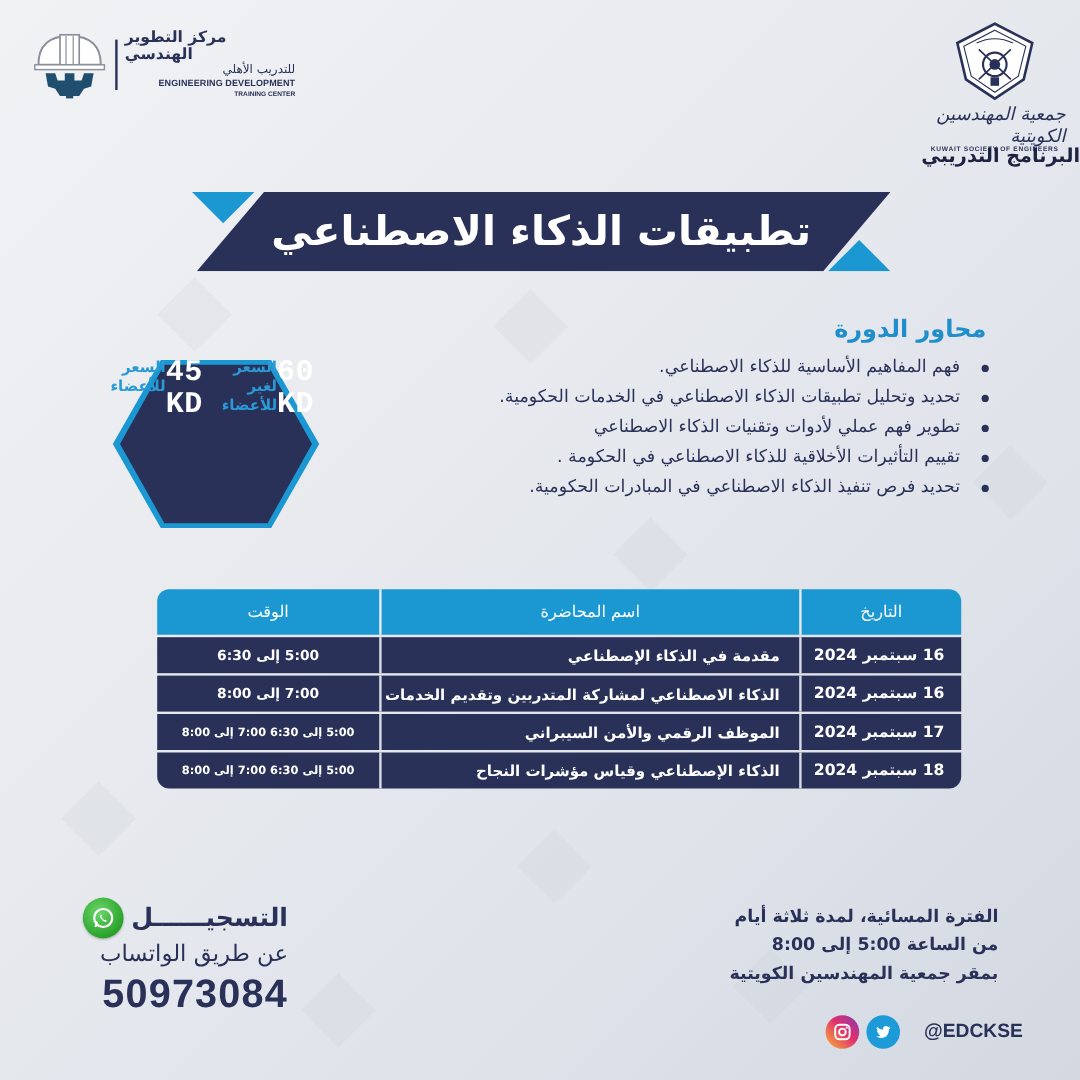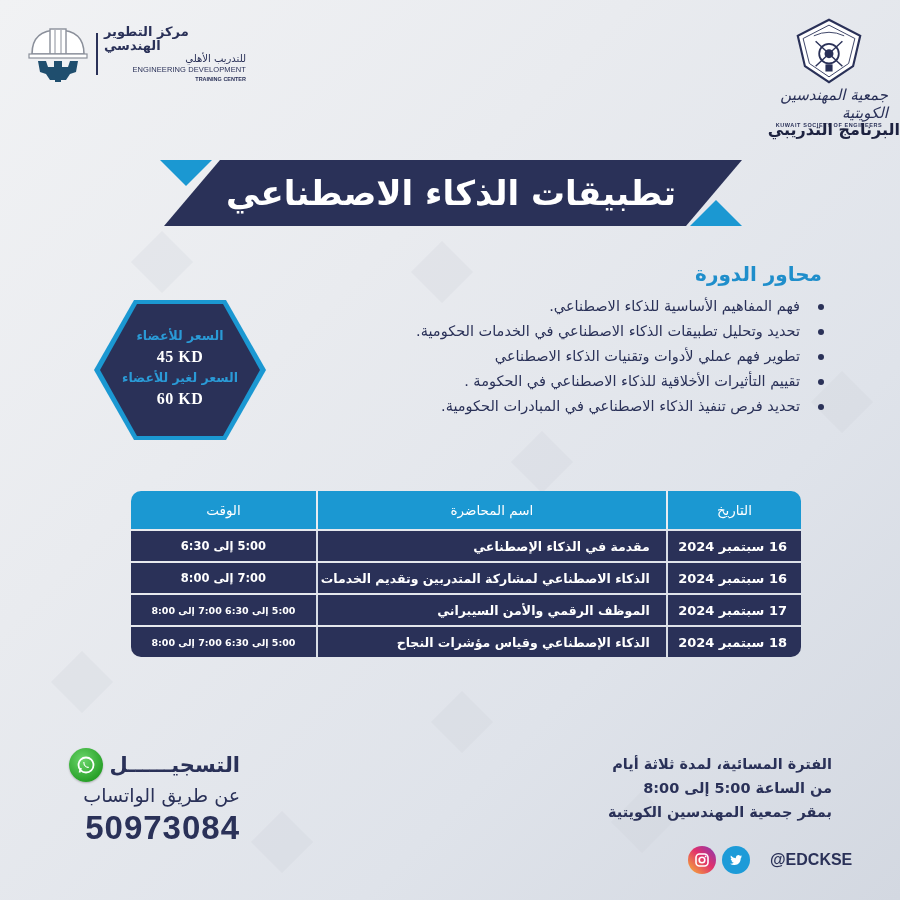--- a/index.html
+++ b/index.html
@@ -26,7 +26,7 @@
   .logo-left .text { direction: rtl; text-align: left; display: flex; flex-direction: column; align-items: flex-start; }
   .logo-left .ar1 { font-size: 13px; font-weight: bold; color: #2a3158; line-height: 14px; }
   .logo-left .ar2 { font-size: 10px; color: #2a3158; line-height: 12px; }
-  .logo-left .en1 { direction: ltr; font-family: "Liberation Sans", sans-serif; font-size: 7.5px; font-weight: normal; color: #2a3158; letter-spacing: 0.1px; line-height: 10px; }
+  .logo-left .en1 { direction: ltr; font-family: "Liberation Sans", sans-serif; font-size: 7.5px; font-weight: bold; color: #2a3158; letter-spacing: 0.1px; line-height: 10px; }
   .logo-left .en2 { direction: ltr; font-family: "Liberation Sans", sans-serif; font-size: 5.5px; font-weight: bold; color: #2a3158; line-height: 8px; }
 
   .logo-right { position: absolute; left: 770px; top: 18px; width: 118px; height: 110px; display: flex; flex-direction: column; align-items: center; }

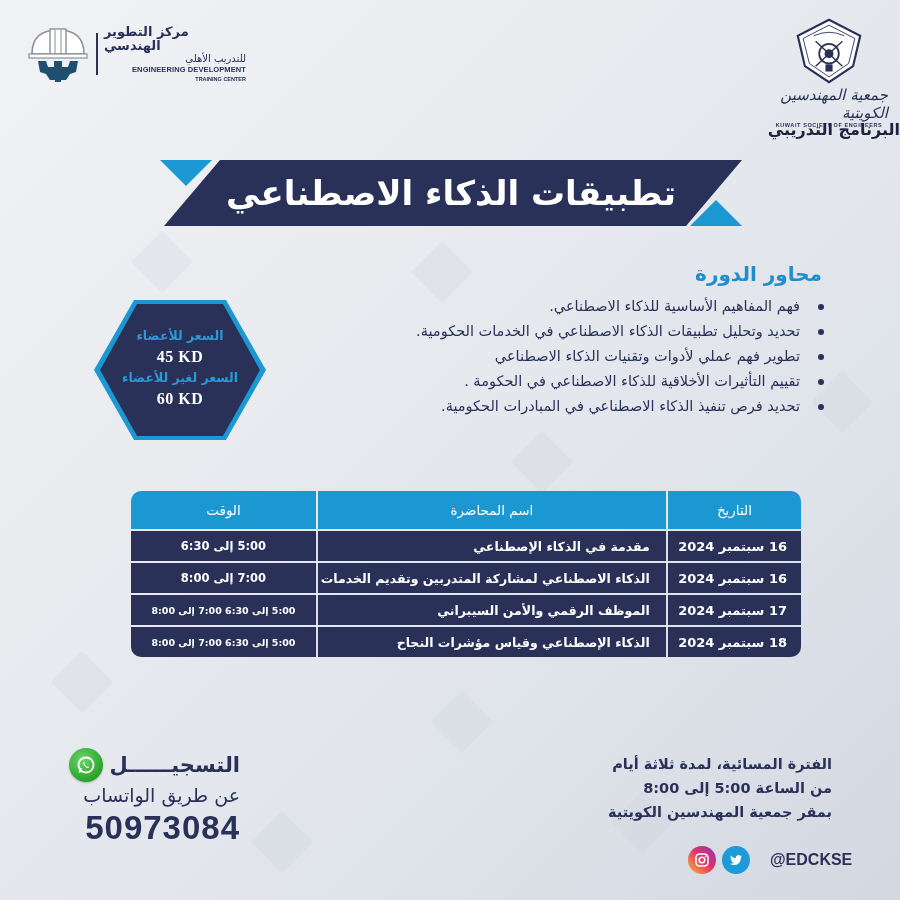--- a/index.html
+++ b/index.html
@@ -56,7 +56,7 @@
   
   .price-hex { position: absolute; left: 92px; top: 298px; width: 176px; height: 144px; }
   .price-hex svg { position: absolute; left: 0; top: 0; }
-  .price-inner { position: absolute; left: 0; top: 0; width: 176px; height: 144px; display: flex; flex-direction: column; align-items: center; justify-content: center; }
+  .price-inner { position: absolute; left: 0; top: 0; width: 176px; height: 144px; display: flex; flex-direction: row; justify-content: center; }
   .price-label { direction: rtl; color: #2a9ad6; font-size: 12.5px; font-weight: bold; line-height: 16px; }
   .price-value { font-family: Liberation Serif, serif; color: #ffffff; font-size: 16px; font-weight: bold; line-height: 26px; letter-spacing: 0.5px; }
 

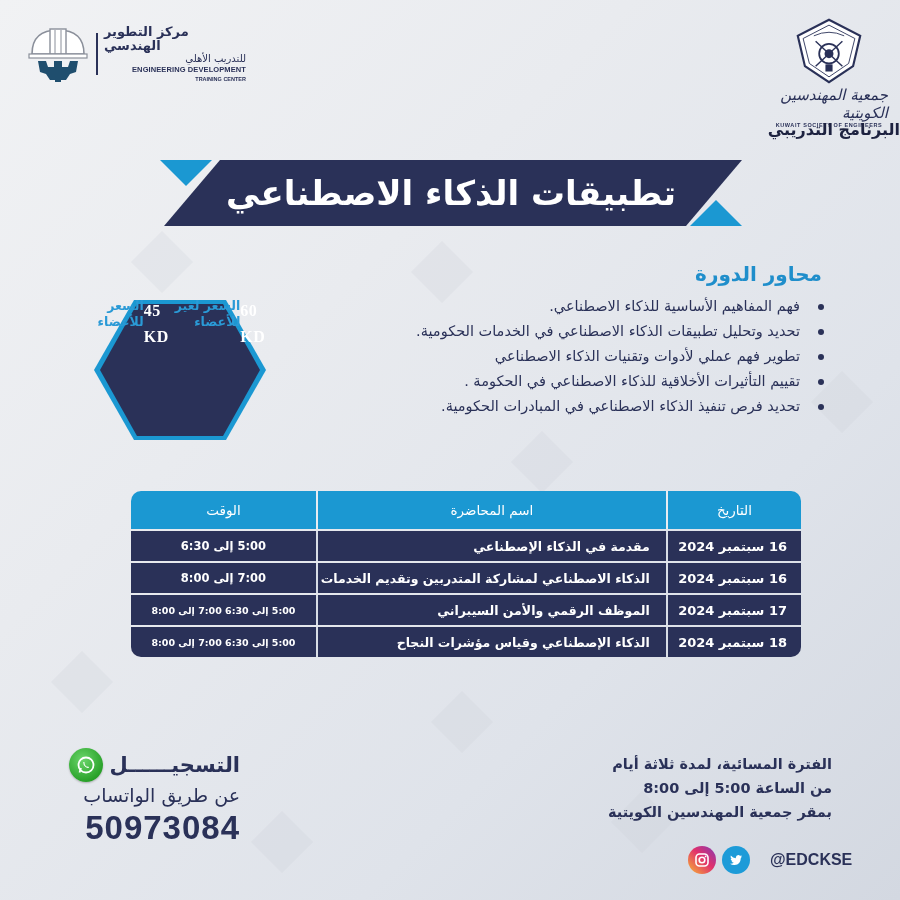--- a/index.html
+++ b/index.html
@@ -58,7 +58,7 @@
   .price-hex svg { position: absolute; left: 0; top: 0; }
   .price-inner { position: absolute; left: 0; top: 0; width: 176px; height: 144px; display: flex; flex-direction: row; justify-content: center; }
   .price-label { direction: rtl; color: #2a9ad6; font-size: 12.5px; font-weight: bold; line-height: 16px; }
-  .price-value { font-family: Liberation Serif, serif; color: #ffffff; font-size: 16px; font-weight: bold; line-height: 26px; letter-spacing: 0.5px; }
+  .price-value { font-family: Liberation Mono, monospace; color: #ffffff; font-size: 25px; font-weight: bold; line-height: 26px; letter-spacing: 0.5px; }
 
   
   .table { position: absolute; left: 96px; top: 491px; width: 670px; margin-left: 35px; }

